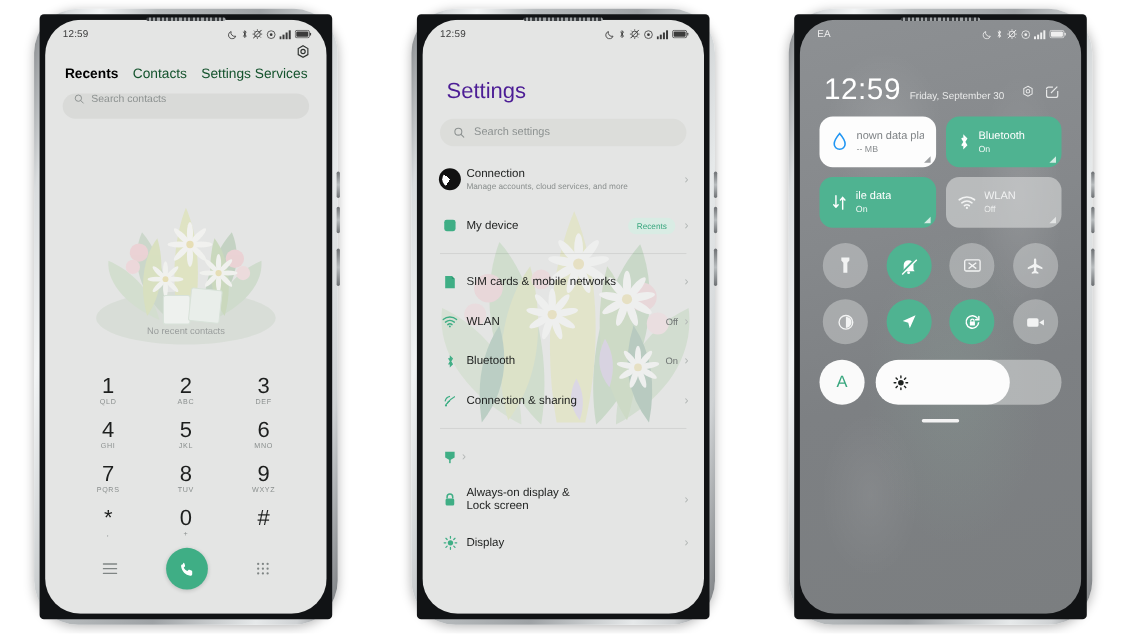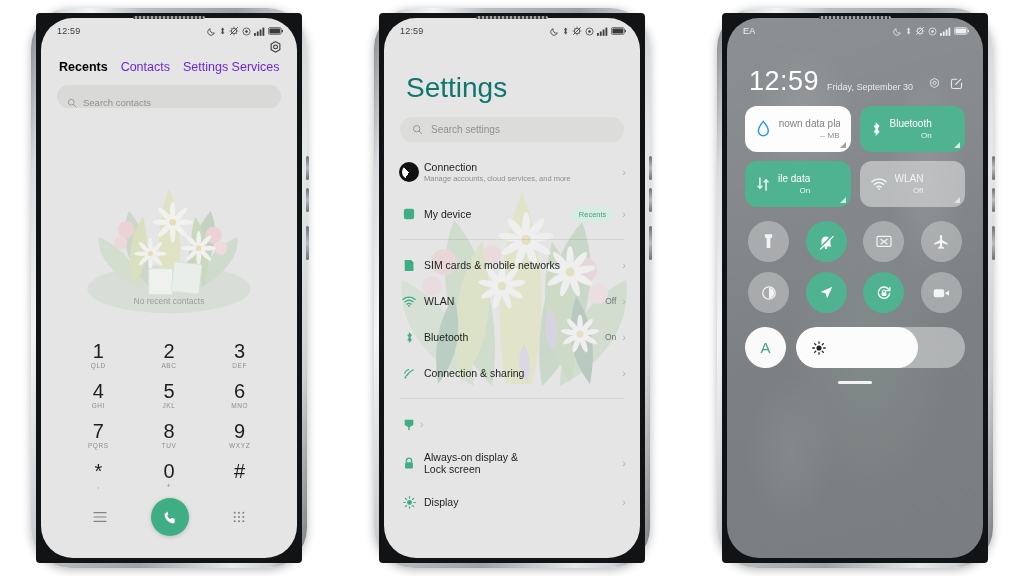--- a/index.html
+++ b/index.html
@@ -65,7 +65,7 @@
   .dialer-screen { width:100%; height:100%; background:#e4e5e4; position:relative; }
   .gear-wrap { position:absolute; right:14px; top:22px; }
   .tabs { display:flex; gap:13px; padding: 20px 0 0 18px; font-size:12.5px; }
-  .tab { color:#6d28d9; }
+  .tab { color:#14532d; }
   .tab.active { color:#000000;font-weight:bold; }
   .searchbar {
     margin: 11px 16px 0 16px; height: 23px; border-radius: 12px;

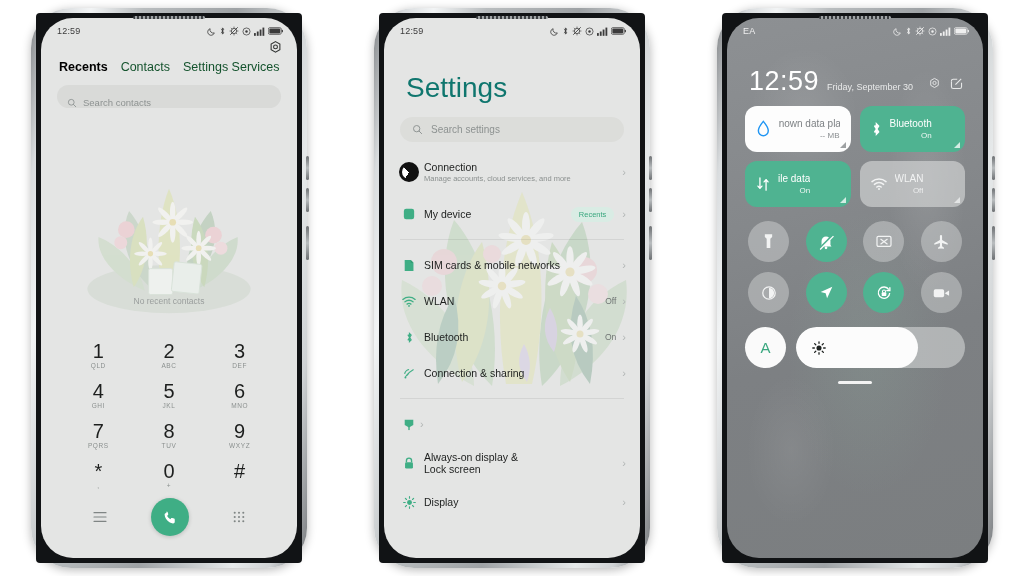--- a/index.html
+++ b/index.html
@@ -69,7 +69,7 @@
   .tab.active { color:#000000;font-weight:bold; }
   .searchbar {
     margin: 11px 16px 0 16px; height: 23px; border-radius: 12px;
-    background:#d9dad8; display:flex; align-items:flex-end; gap:6px; padding: 0 10px;
+    background:#d9dad8; display:flex; align-items:flex-start; gap:6px; padding: 0 10px;
     font-size: 9.5px; color:#8d9291;
   }
   .illustration { position:absolute; left:0; right:0; top:125px; height:190px; }

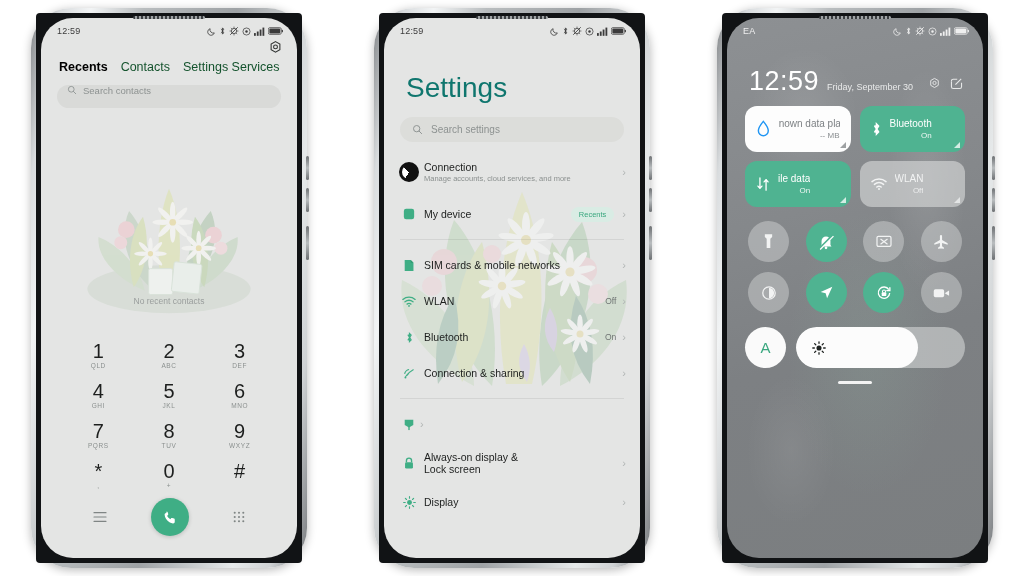--- a/index.html
+++ b/index.html
@@ -94,7 +94,7 @@
 
   
   .settings-screen { width:100%; height:100%; background:#e4e5e4; position:relative; overflow:hidden; }
-  .settings-title { font-size: 28px; color:#0f766e; padding: 32px 0 0 22px; font-weight: 400; }
+  .settings-title { font-size: 20px; color:#4c1d95; padding: 32px 0 0 22px; font-weight: 400; }
   .set-search {
     margin: 13px 16px 0 16px; height: 25px; border-radius: 13px;
     background:#dcddda; display:flex; align-items:center; gap:8px; padding: 0 12px;

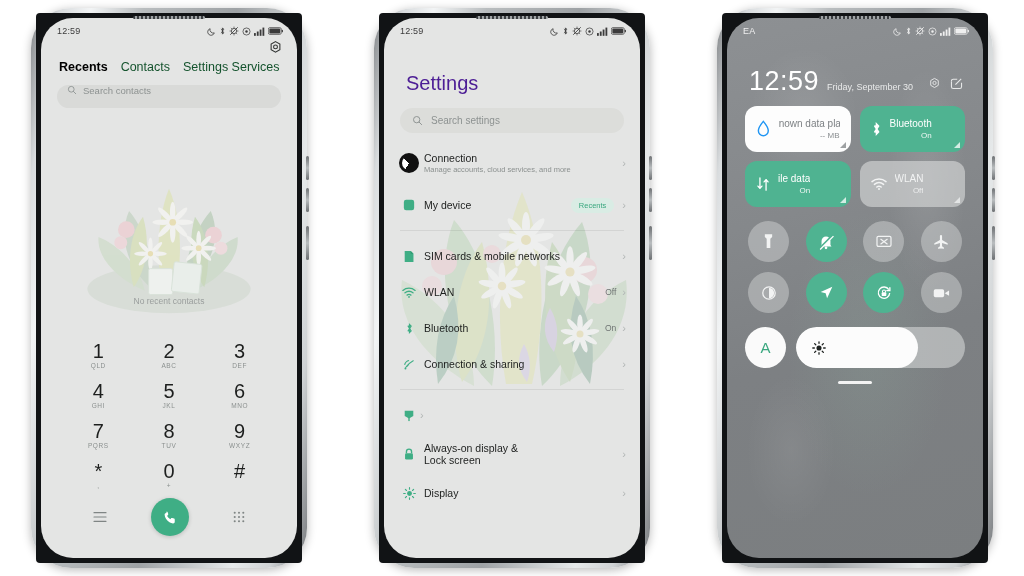--- a/index.html
+++ b/index.html
@@ -136,7 +136,6 @@
     height: 46px; border-radius: 12px; position:relative;
     display:flex; align-items:center; gap:8px; padding: 0 11px;
     overflow:hidden;
-    text-align:right;
   }
   .big-tile .bt-txt { overflow:hidden; }
   .bt-title { font-size: 10px; line-height: 12px; white-space:nowrap; }

